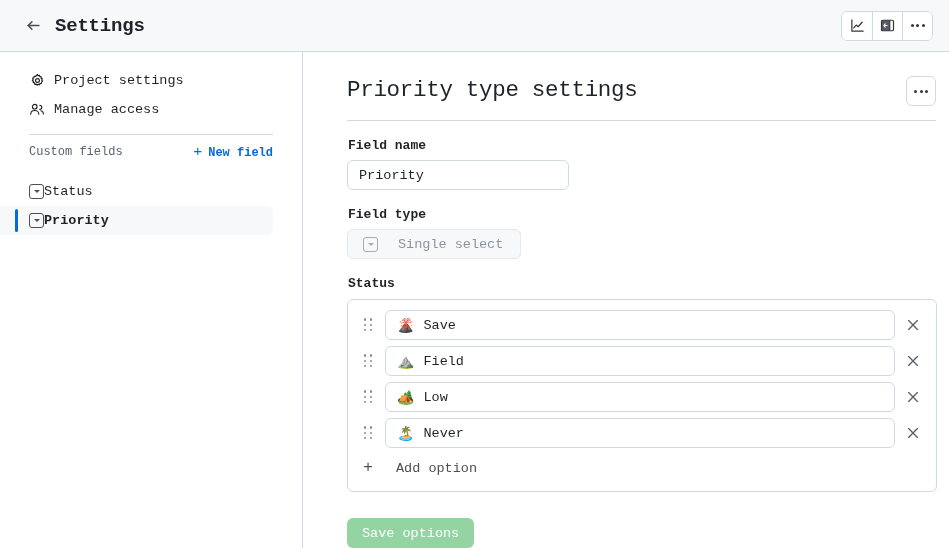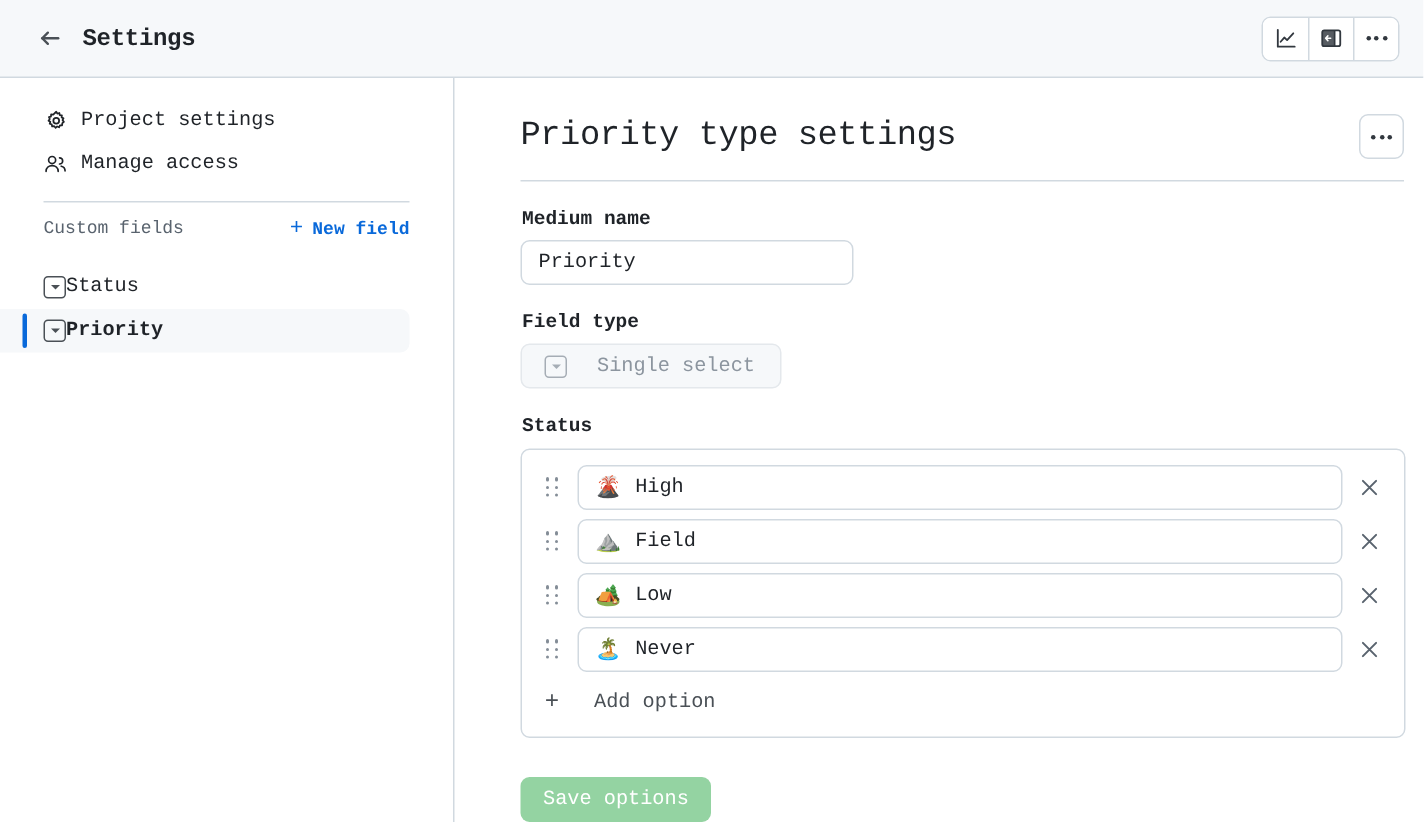--- a/index.html
+++ b/index.html
@@ -30,7 +30,7 @@
     cursor: pointer;
   }
   .header-title {
-    font-size: 16px;
+    font-size: 19px;
     font-weight: 700;
     letter-spacing: -0.2px;
     color: #1f2328;

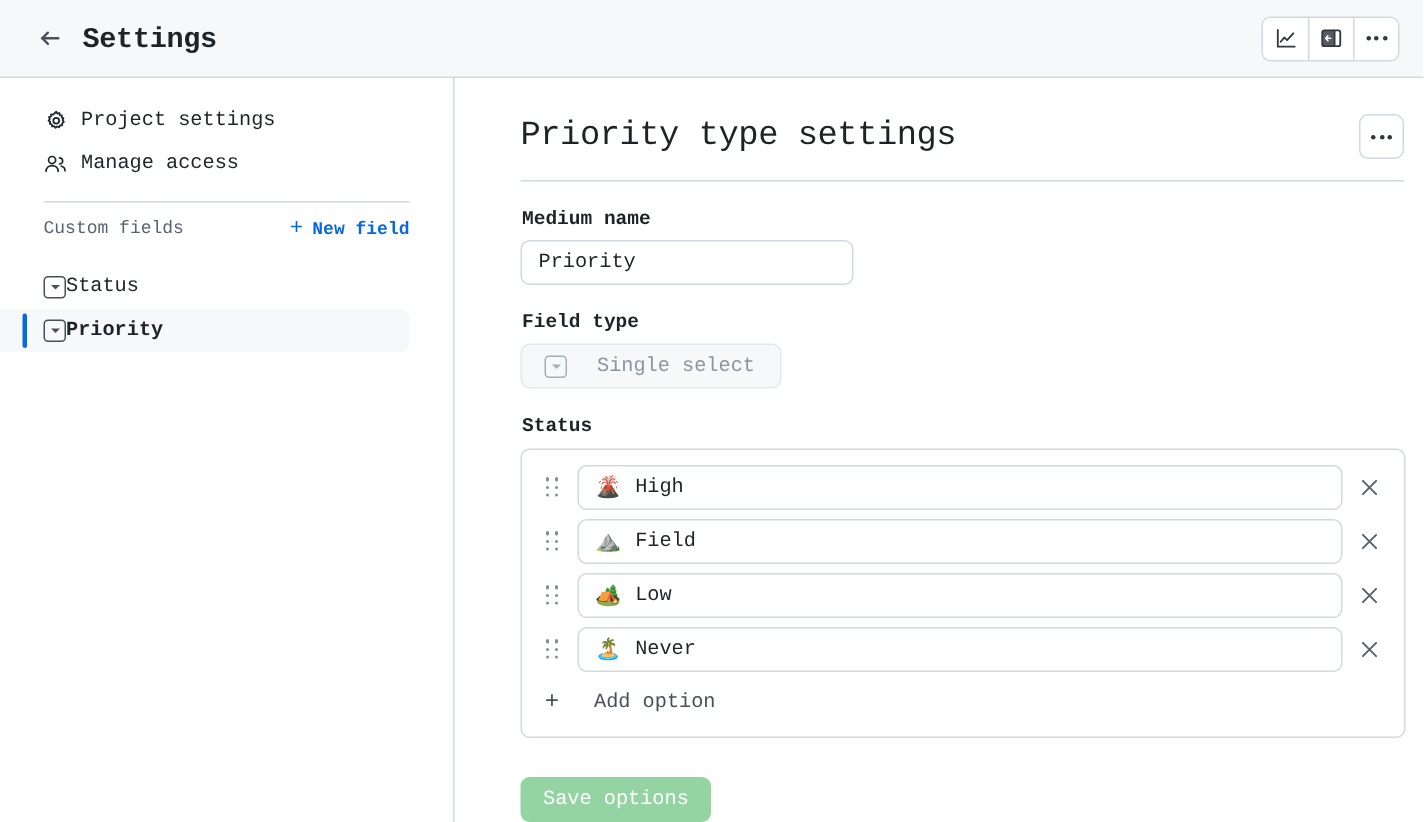--- a/index.html
+++ b/index.html
@@ -383,7 +383,7 @@
       </div>
     </div>
 
-    <div class="field-label">Medium name</div>
+    <div class="field-label">Field name</div>
     <input class="text-input" value="Priority" placeholder="Field name" style="">
 
     <div class="field-label">Field type</div>

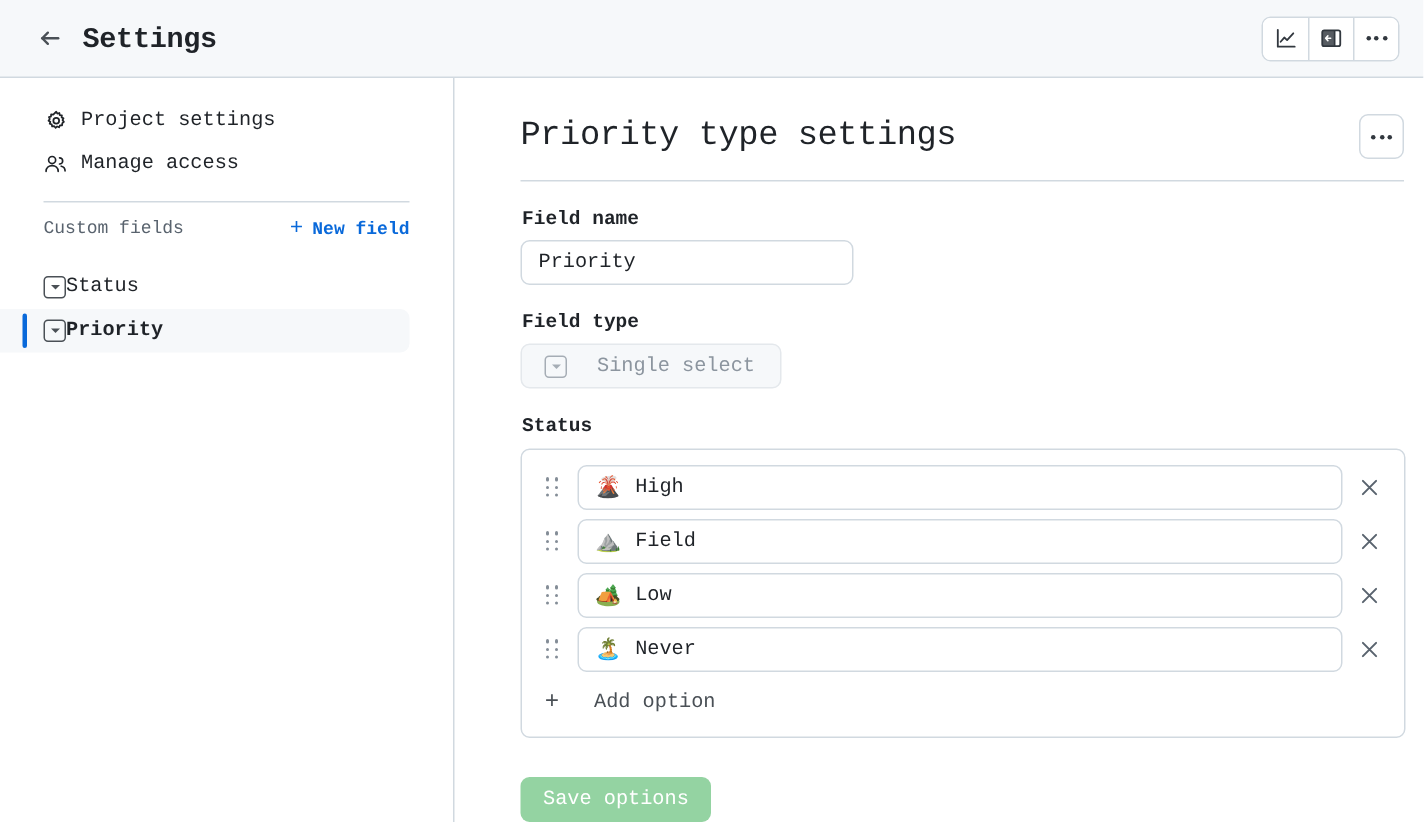--- a/index.html
+++ b/index.html
@@ -407,7 +407,7 @@
           </span>
         <div class="opt-input">
           <span class="opt-emoji">🌋</span>
-          <span>High</span>
+          <span>Save</span>
         </div>
         <span class="opt-x">
           <svg width="12" height="12" viewBox="0 0 12 12" fill="none" stroke="currentColor" stroke-width="1.35" stroke-linecap="round">

